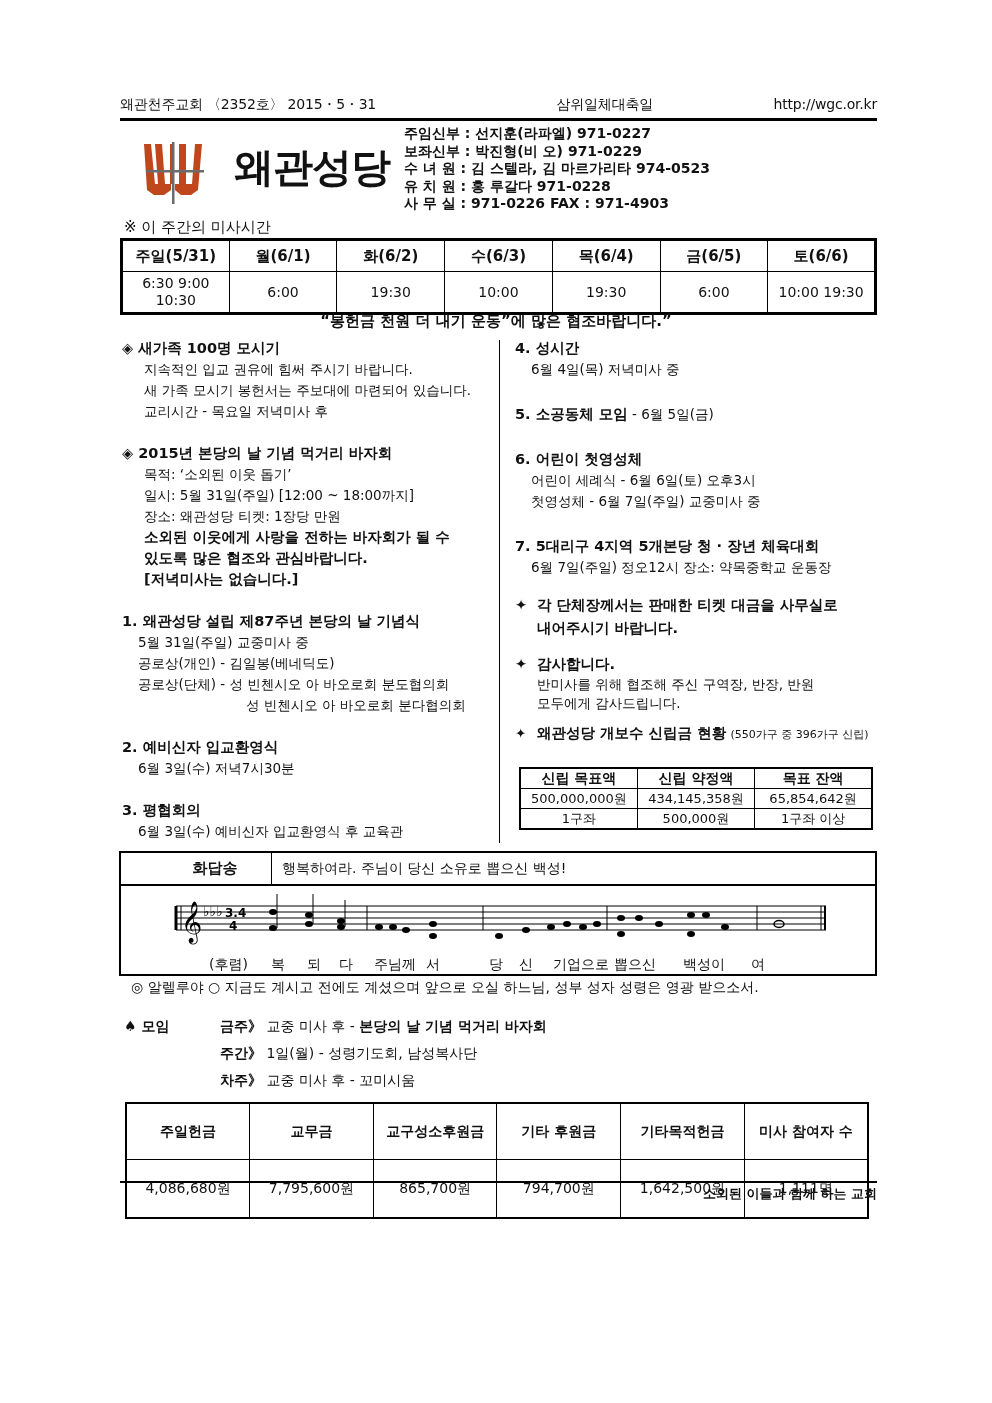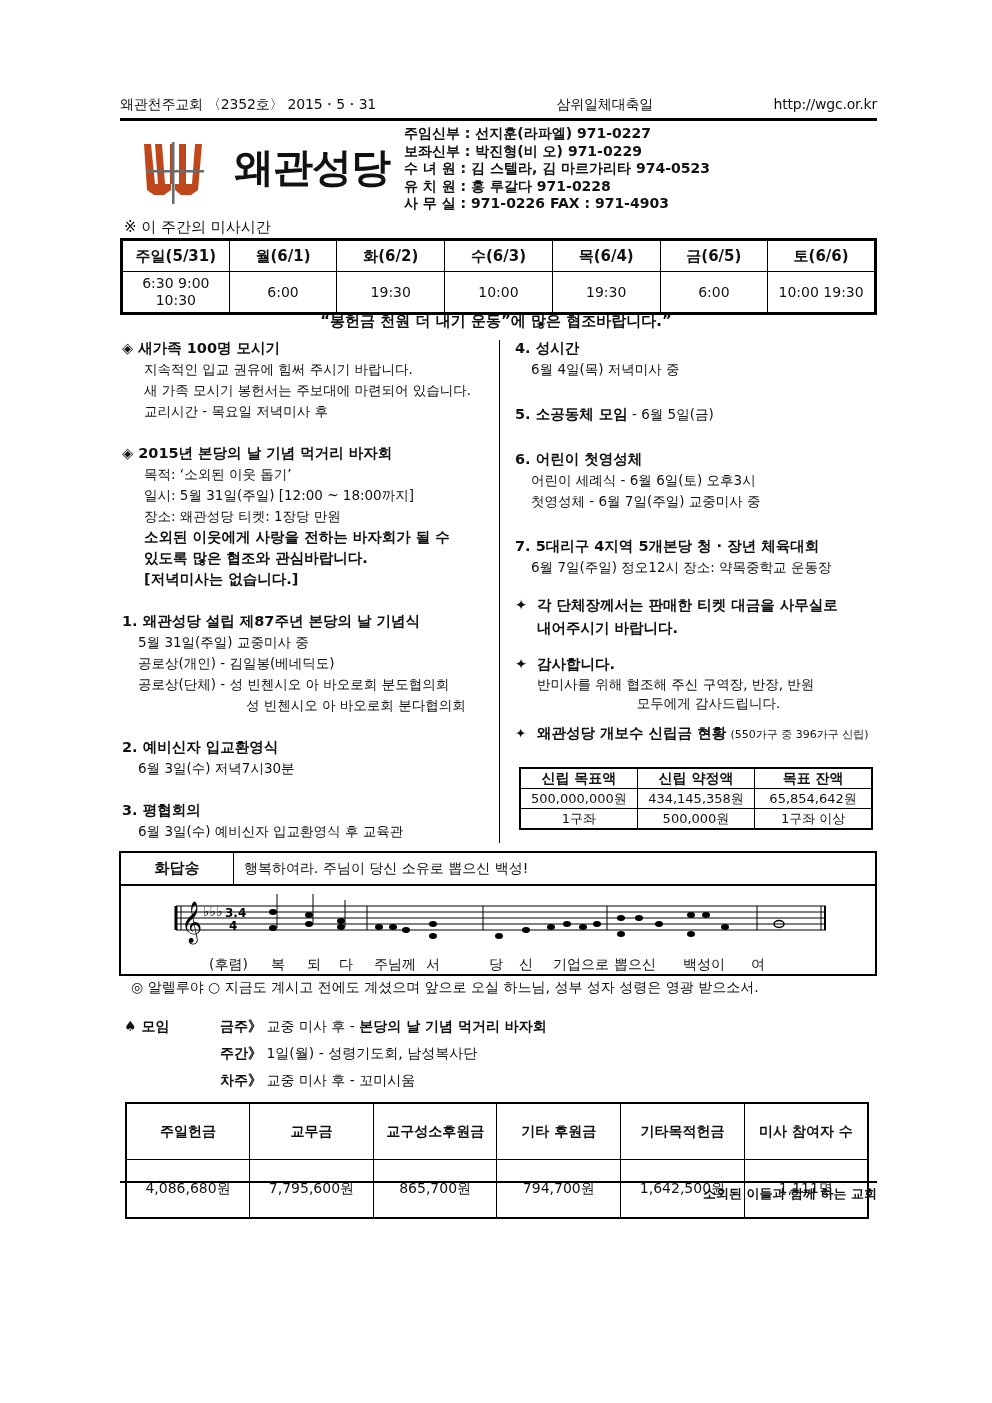--- a/index.html
+++ b/index.html
@@ -145,7 +145,7 @@
   <div style="height:14px"></div>
   <div class="h"><span style="display:inline-block;width:22px;">✦</span><span>감사합니다.</span></div>
   <div class="ind" style="line-height:19px;">반미사를 위해 협조해 주신 구역장, 반장, 반원</div>
-  <div class="ind" style="line-height:19px;text-align:center;">모두에게 감사드립니다.</div>
+  <div class="ind" style="line-height:19px;">모두에게 감사드립니다.</div>
   <div style="height:10px"></div>
   <div><span style="display:inline-block;width:22px;font-weight:bold;">✦</span><span class="h">왜관성당 개보수 신립금 현황</span> <span style="font-size:11px;">(550가구 중 396가구 신립)</span></div>
 </div>

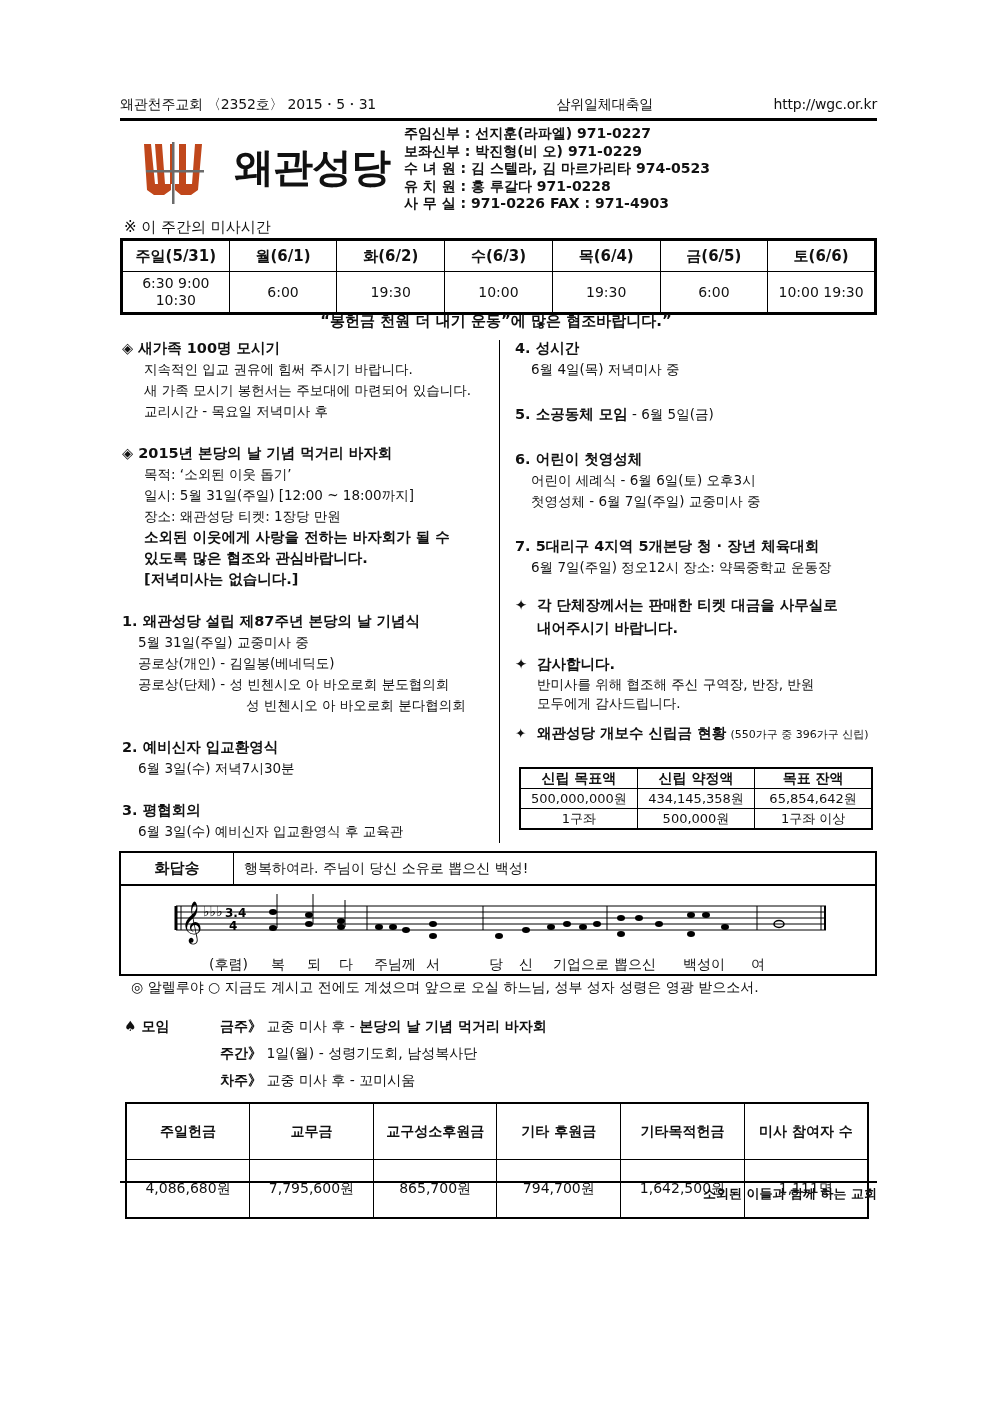--- a/index.html
+++ b/index.html
@@ -27,7 +27,7 @@
   table.bld th { font-weight:bold; font-size:14px; }
   .psalm { left:119px; top:851px; width:758px; height:125px; border:2px solid #000; box-sizing:border-box; }
   .psalm-head { display:flex; height:31px; border-bottom:2px solid #000; }
-  .psalm-label { width:112px; border-right:1px solid #000; text-align:center; font-weight:bold; font-size:15px; line-height:31px; }
+  .psalm-label { width:112px; border-right:1px solid #000; text-align:center; font-weight:bold; font-size:15px; line-height:31px;margin-left:38px; }
   .psalm-text { padding-left:10px; font-size:14px; line-height:31px; }
   .psalm-music { position:relative; height:60px; border-bottom:1px solid #000; }
   .psalm-lyrics { position:absolute; left:0; top:80px; width:100%; font-size:14px; }

